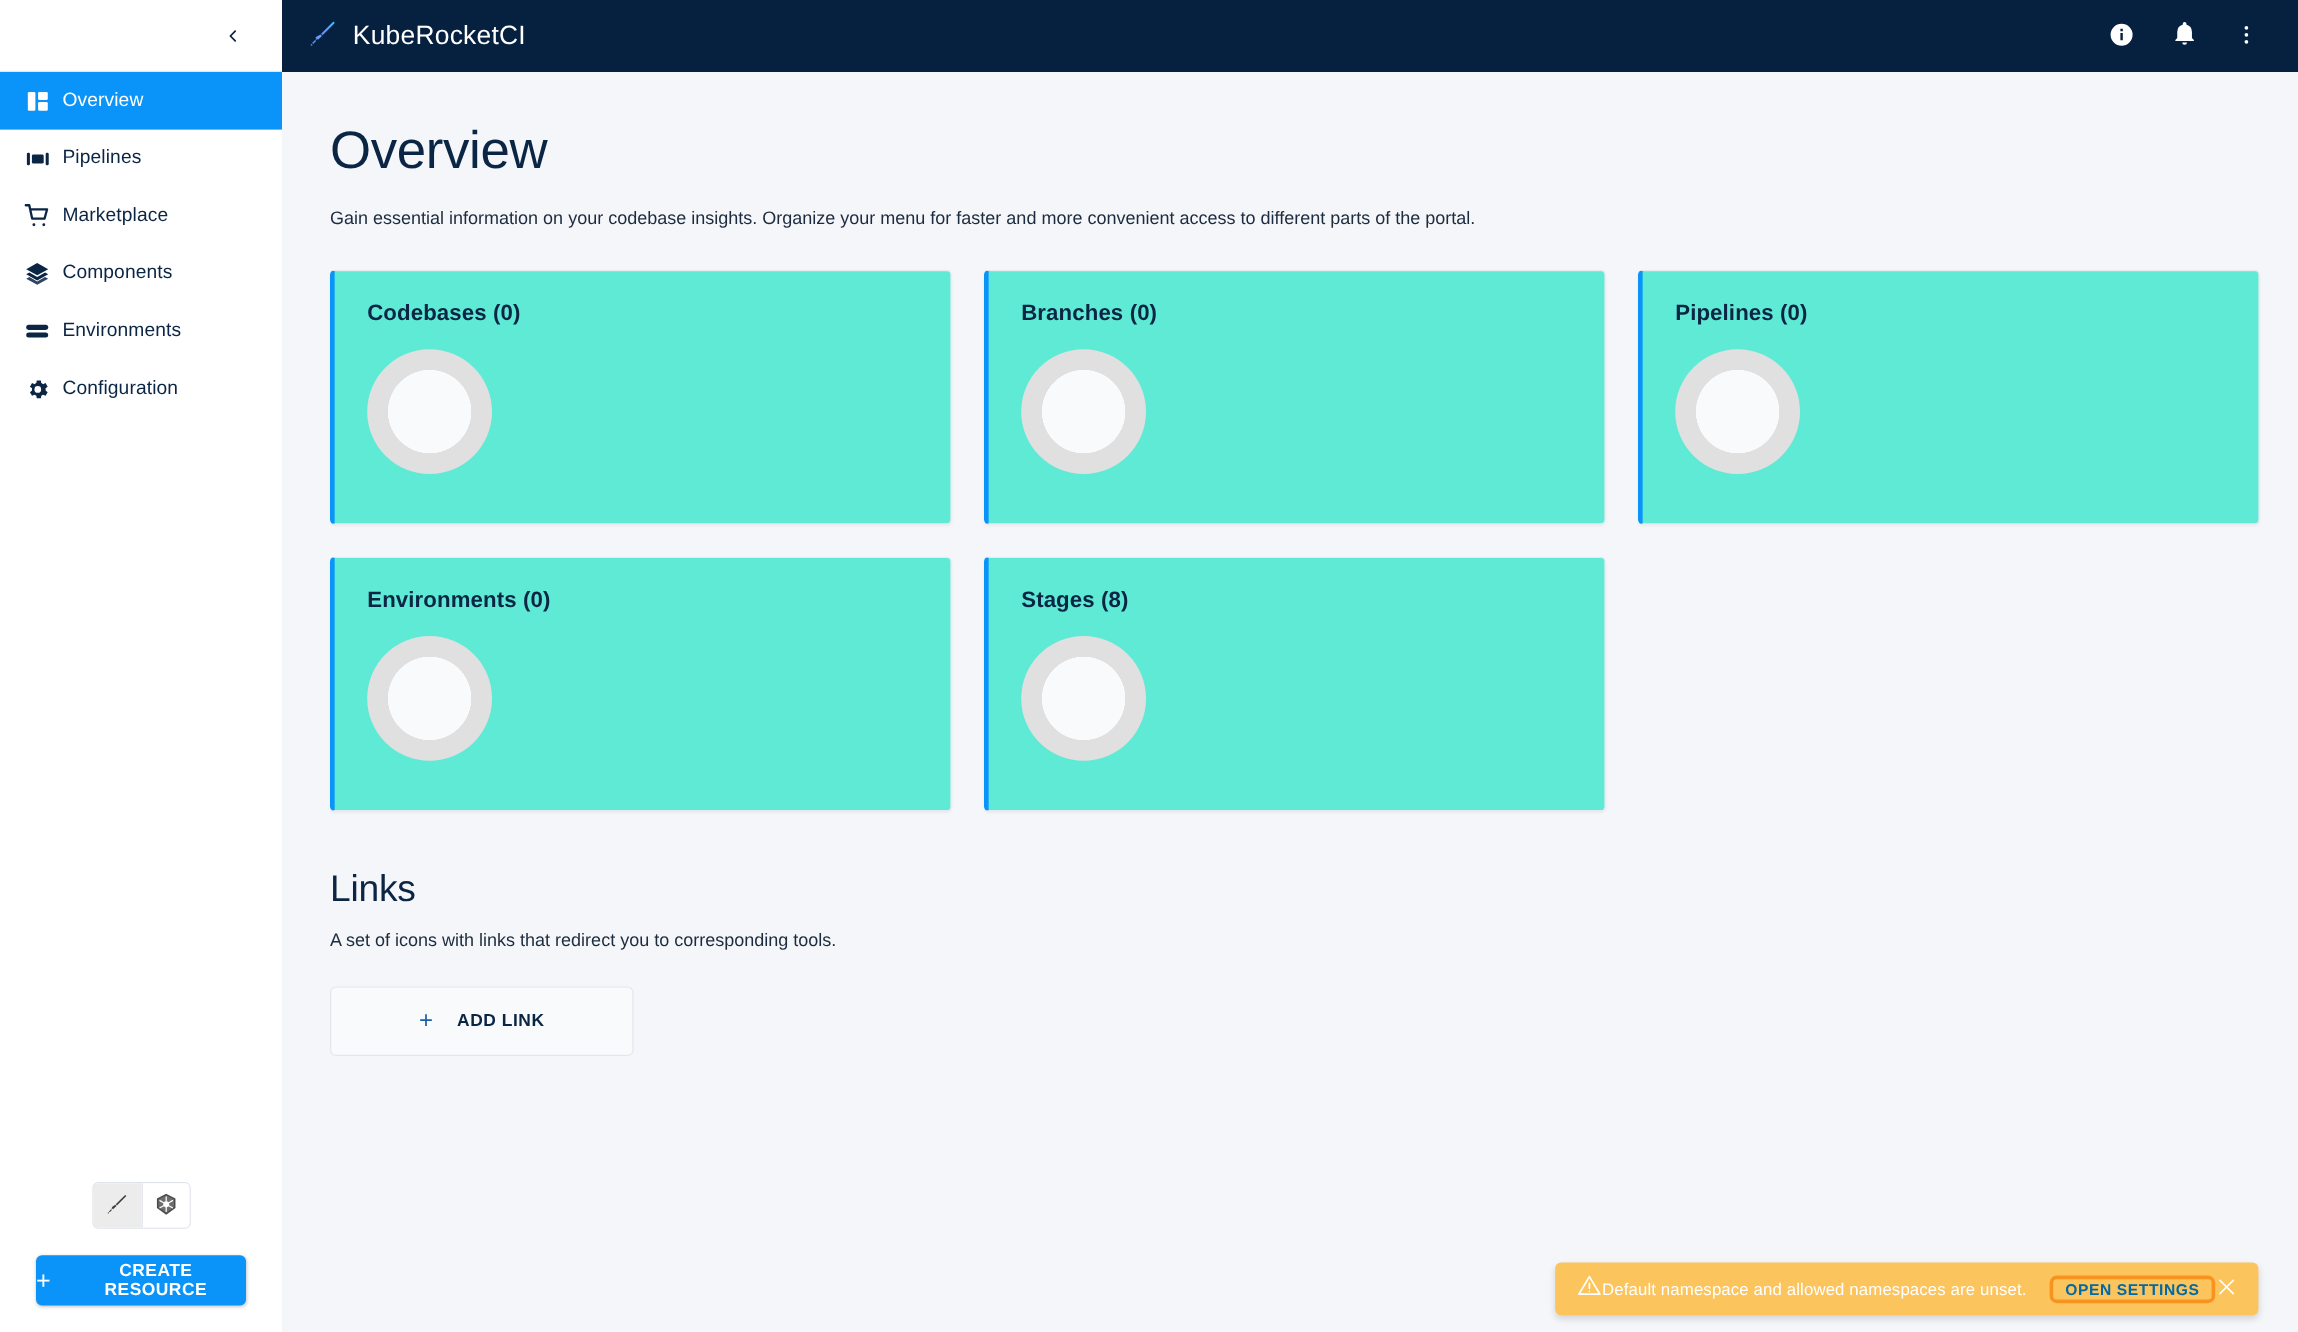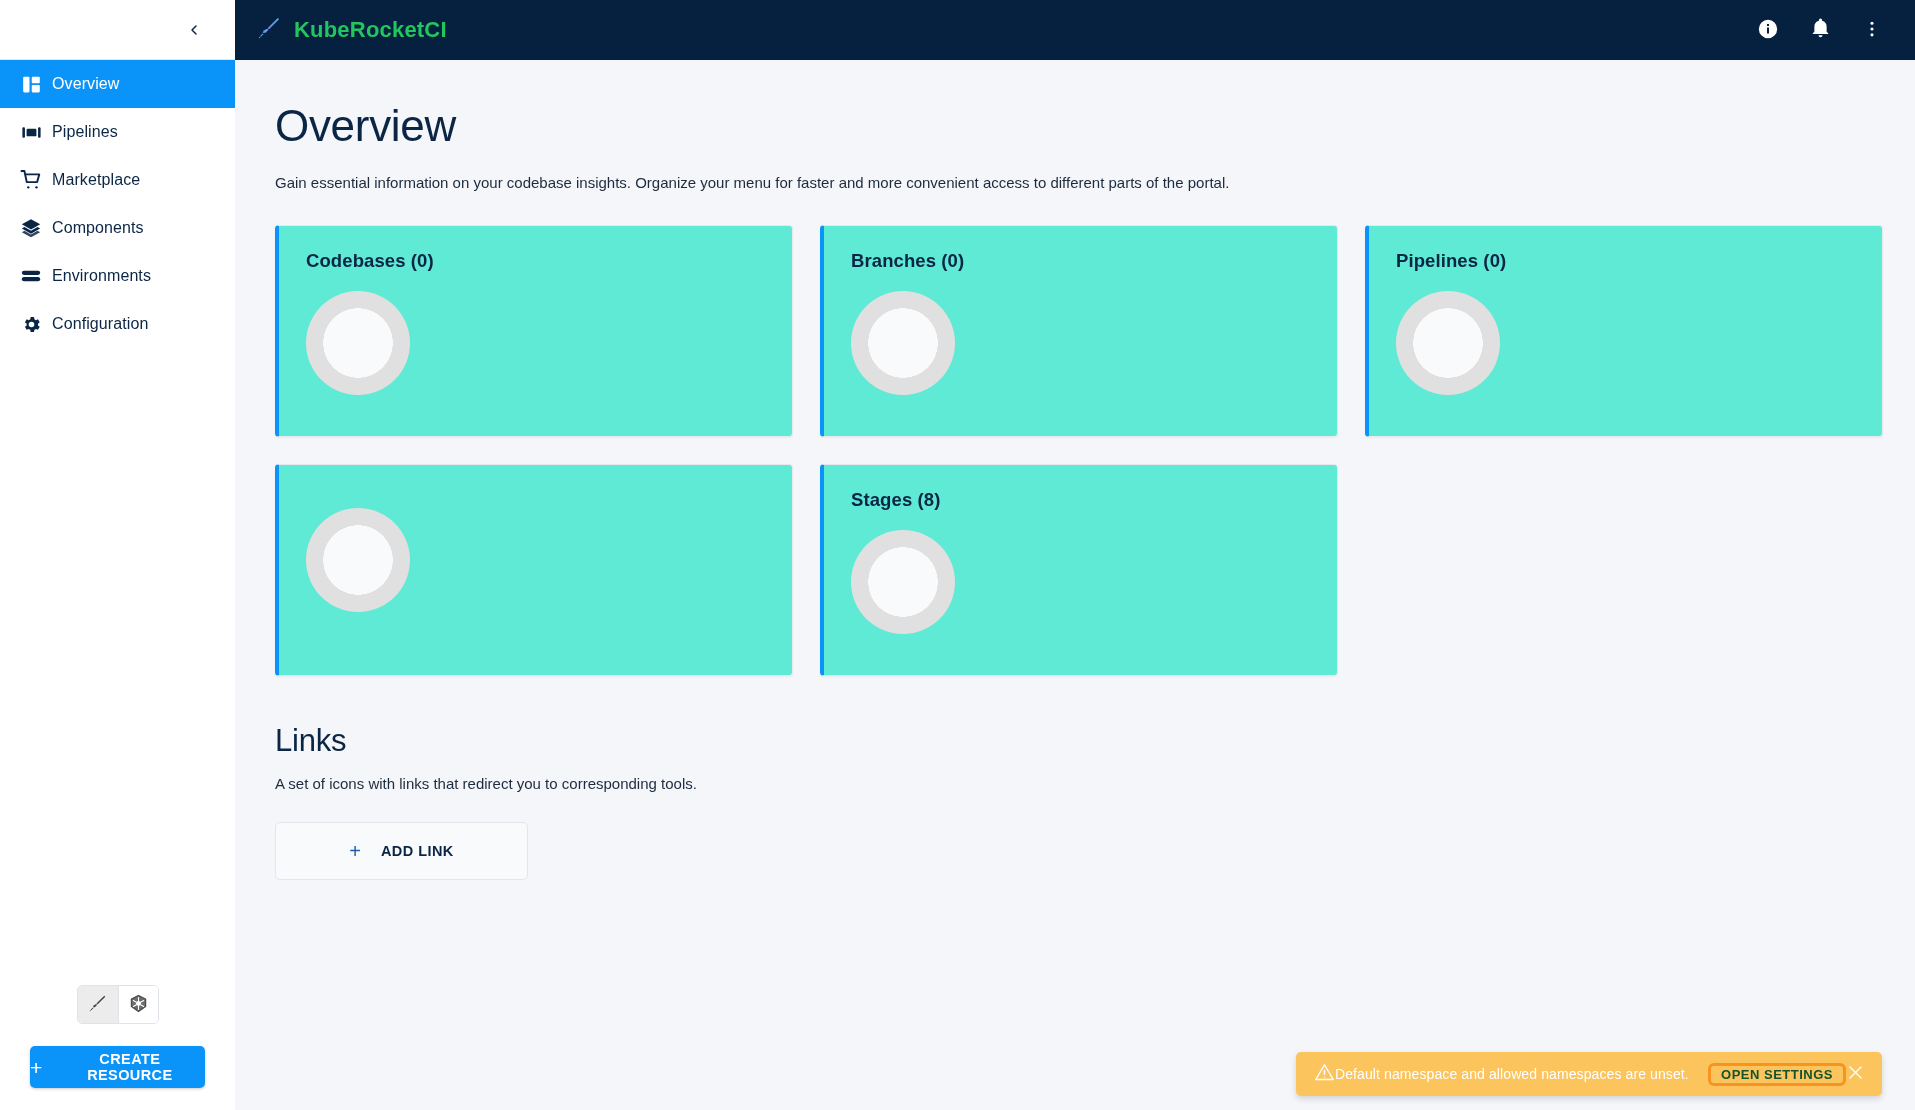--- a/index.html
+++ b/index.html
@@ -102,7 +102,7 @@
   }
   .brand { display:flex; align-items:center; gap:13px; }
   .brand-name {
-    color:#22c55e; font-size:22px; font-weight:700; letter-spacing:0.2px;
+    color:#ffffff; font-size:22px; font-weight:400; letter-spacing:0.2px;
   }
   .topbar-spacer { flex:1 1 auto; }
   .topbar-actions { display:flex; align-items:center; gap:26px; }

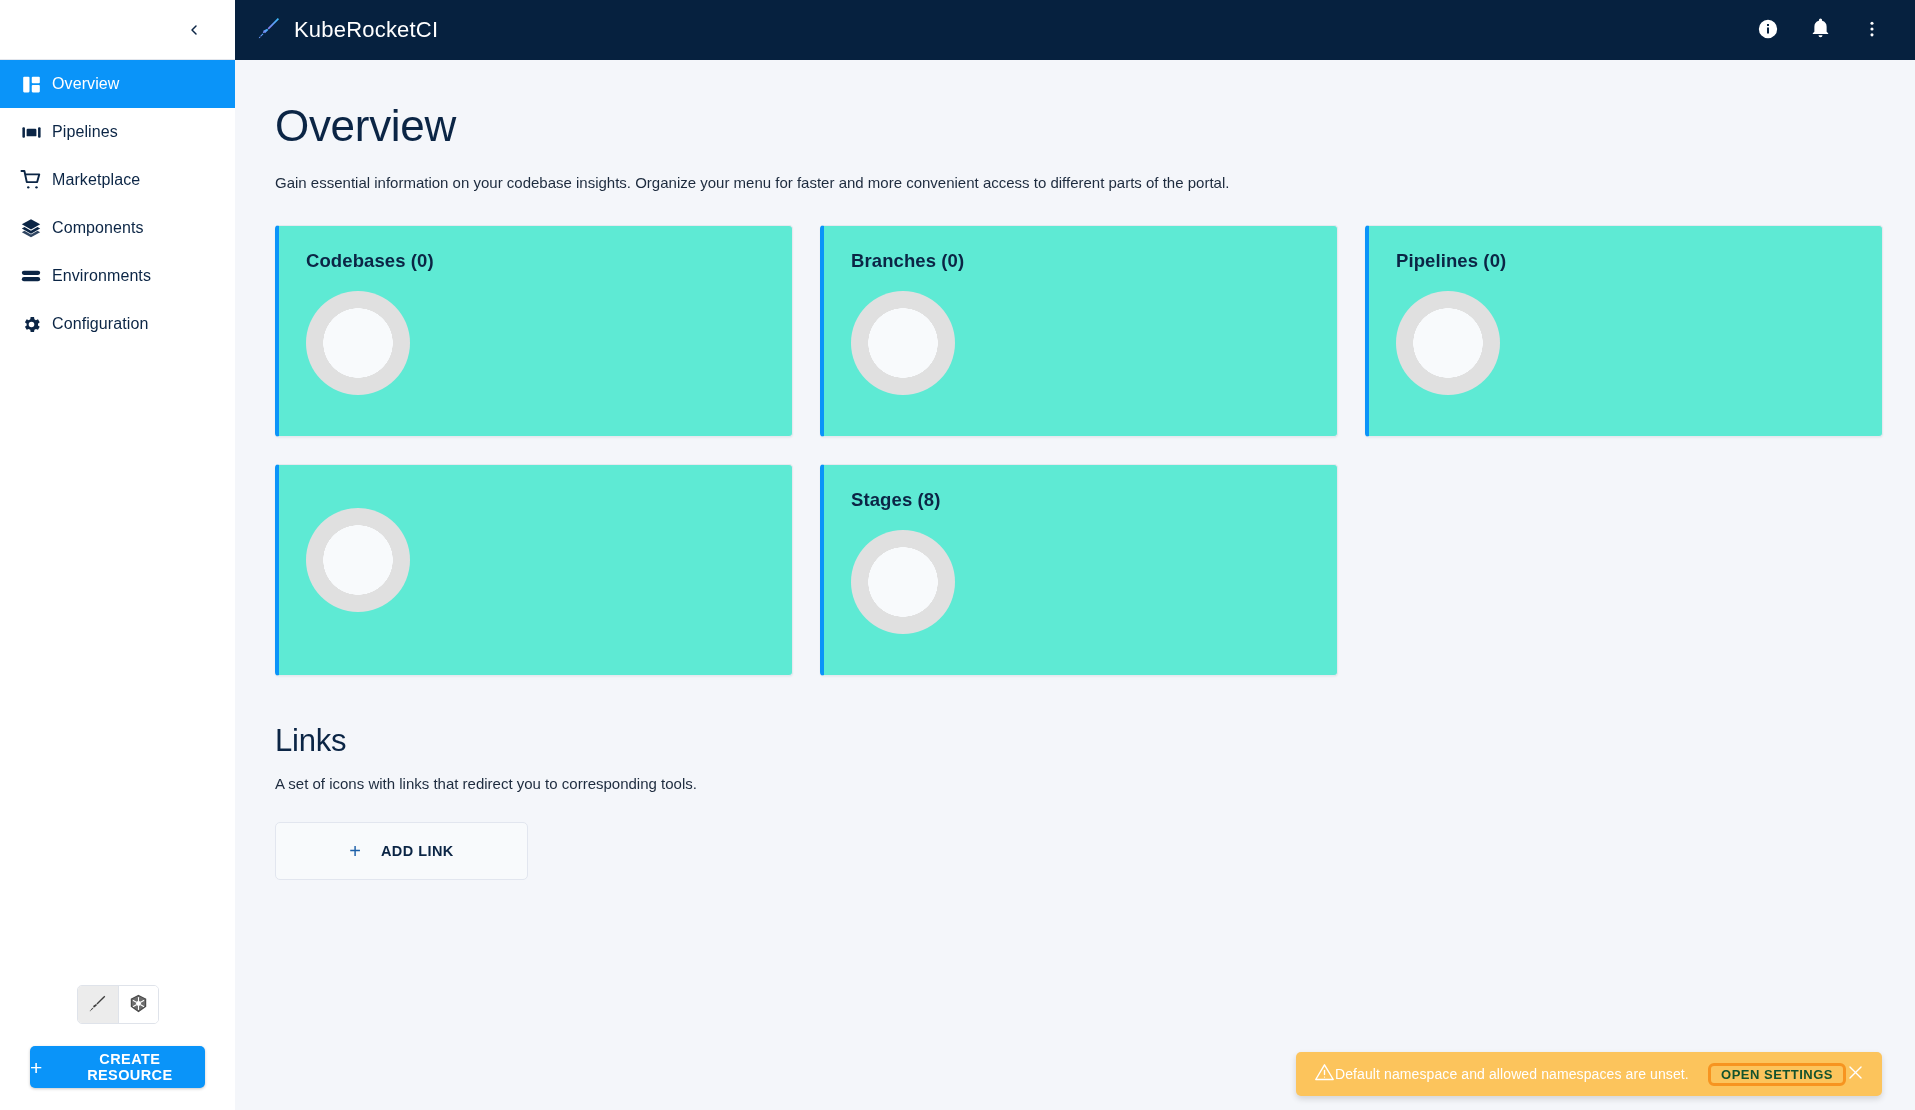--- a/index.html
+++ b/index.html
@@ -412,6 +412,7 @@
         </div>
 
         <div class="stat-card">
+          <div class="stat-card-title">Environments (0)</div>
           <div class="donut"></div>
         </div>
 

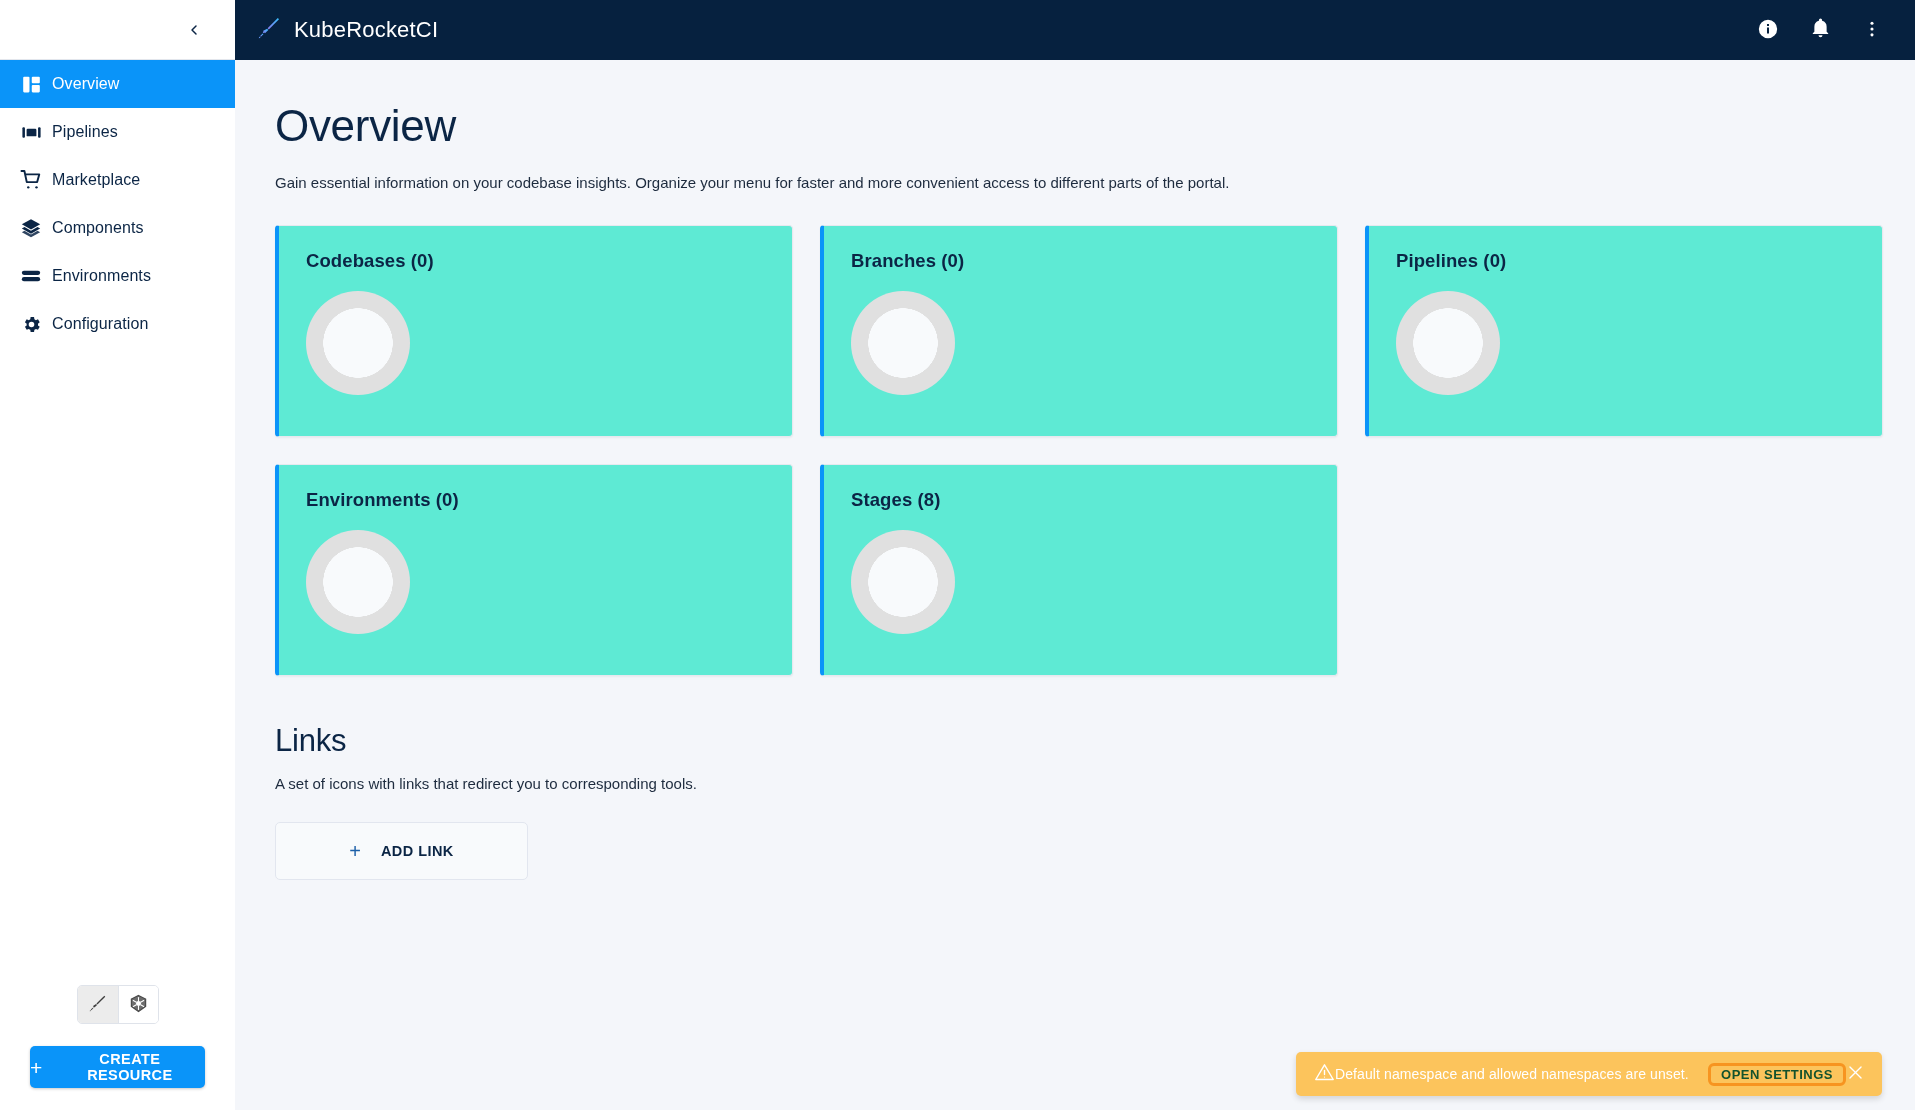--- a/index.html
+++ b/index.html
@@ -198,7 +198,7 @@
   .snack-action {
     background:transparent;
     border:none;
-    color:#14532d;
+    color:#0369a1;
     font-size:13px; font-weight:700; letter-spacing:0.5px;
     padding:0 9px;
     cursor:pointer;

